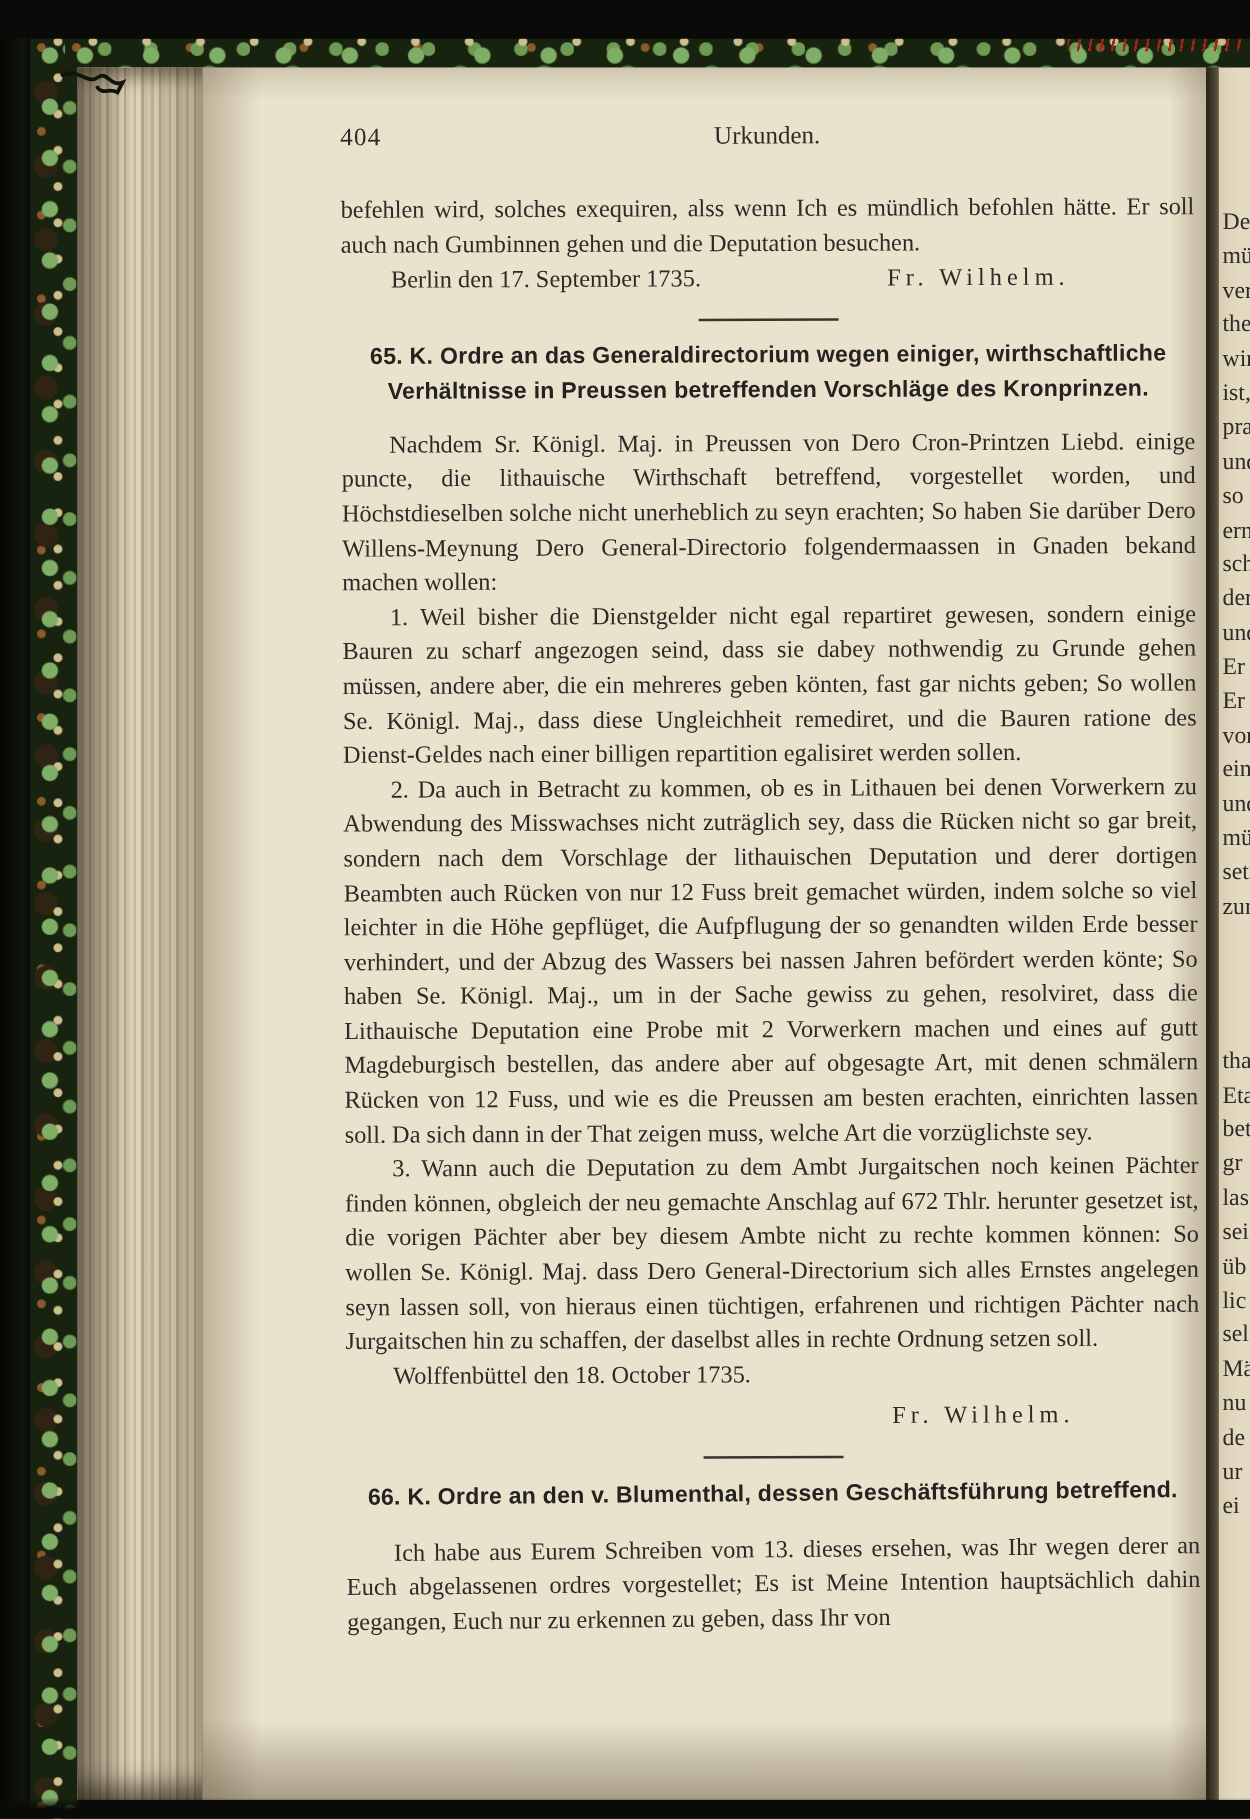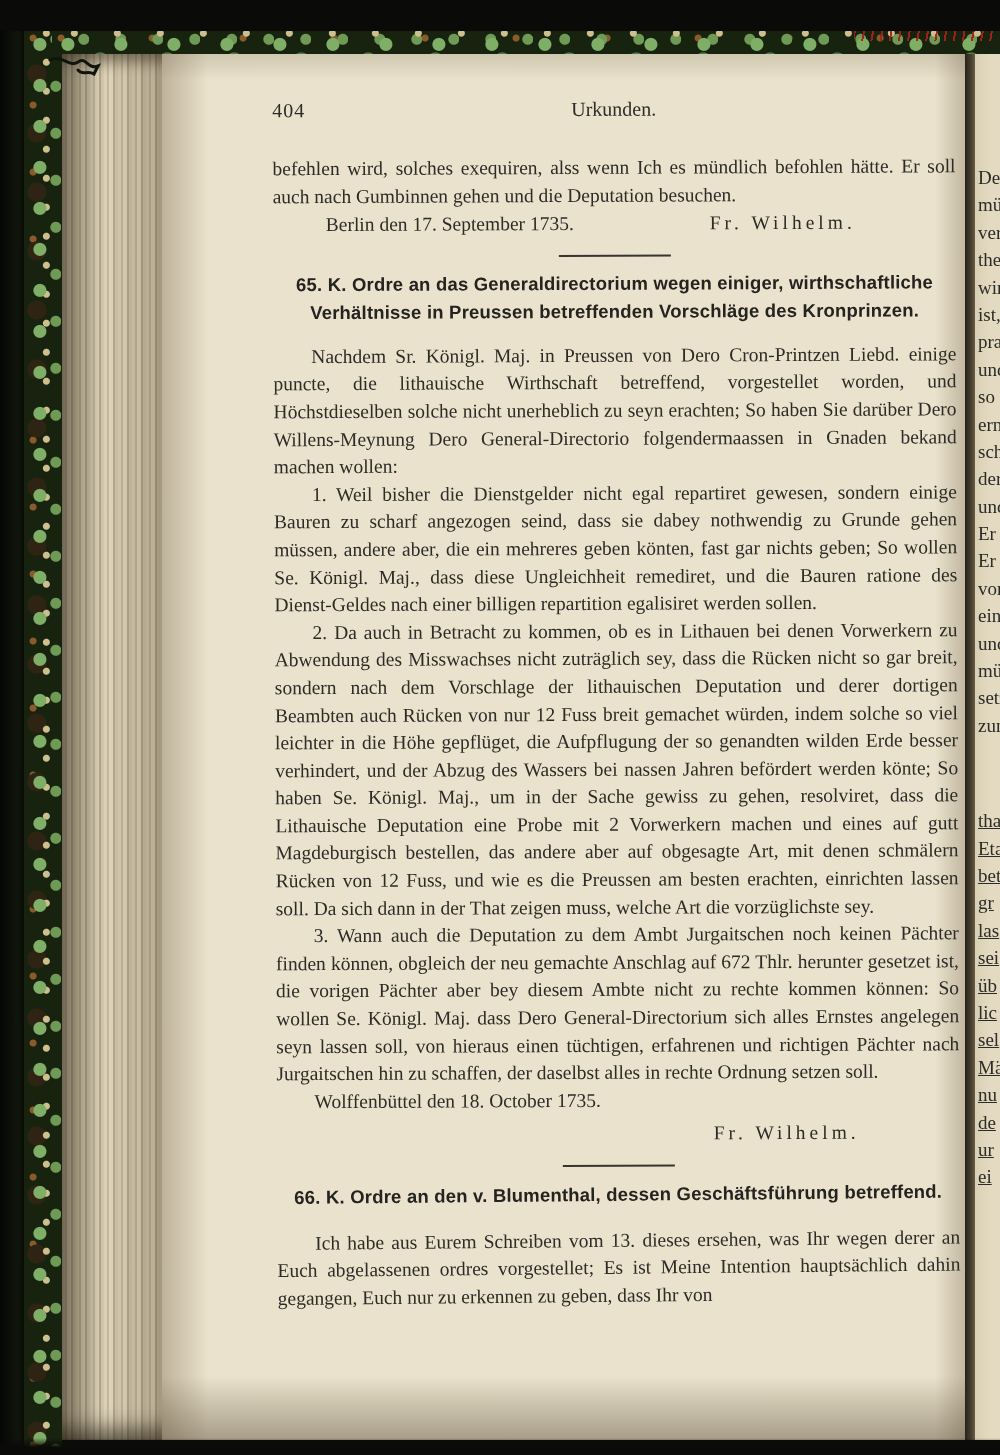--- a/index.html
+++ b/index.html
@@ -72,7 +72,7 @@
   .indent { text-indent:38px; }
   .dateline-row { display:flex; justify-content:space-between; padding-right:100px;
     font-size:19.5px; line-height:27.6px; margin-top:1px; }
-  .dateline-row .dateline { margin-left:53px; }
+  .dateline-row .dateline { margin-left:40px; }
   .signature { letter-spacing:4px; }
   .dateline-p { font-size:19.5px; line-height:27.6px; text-indent:38px; }
   .signature-line { text-align:right; padding-right:100px; font-size:19.5px;

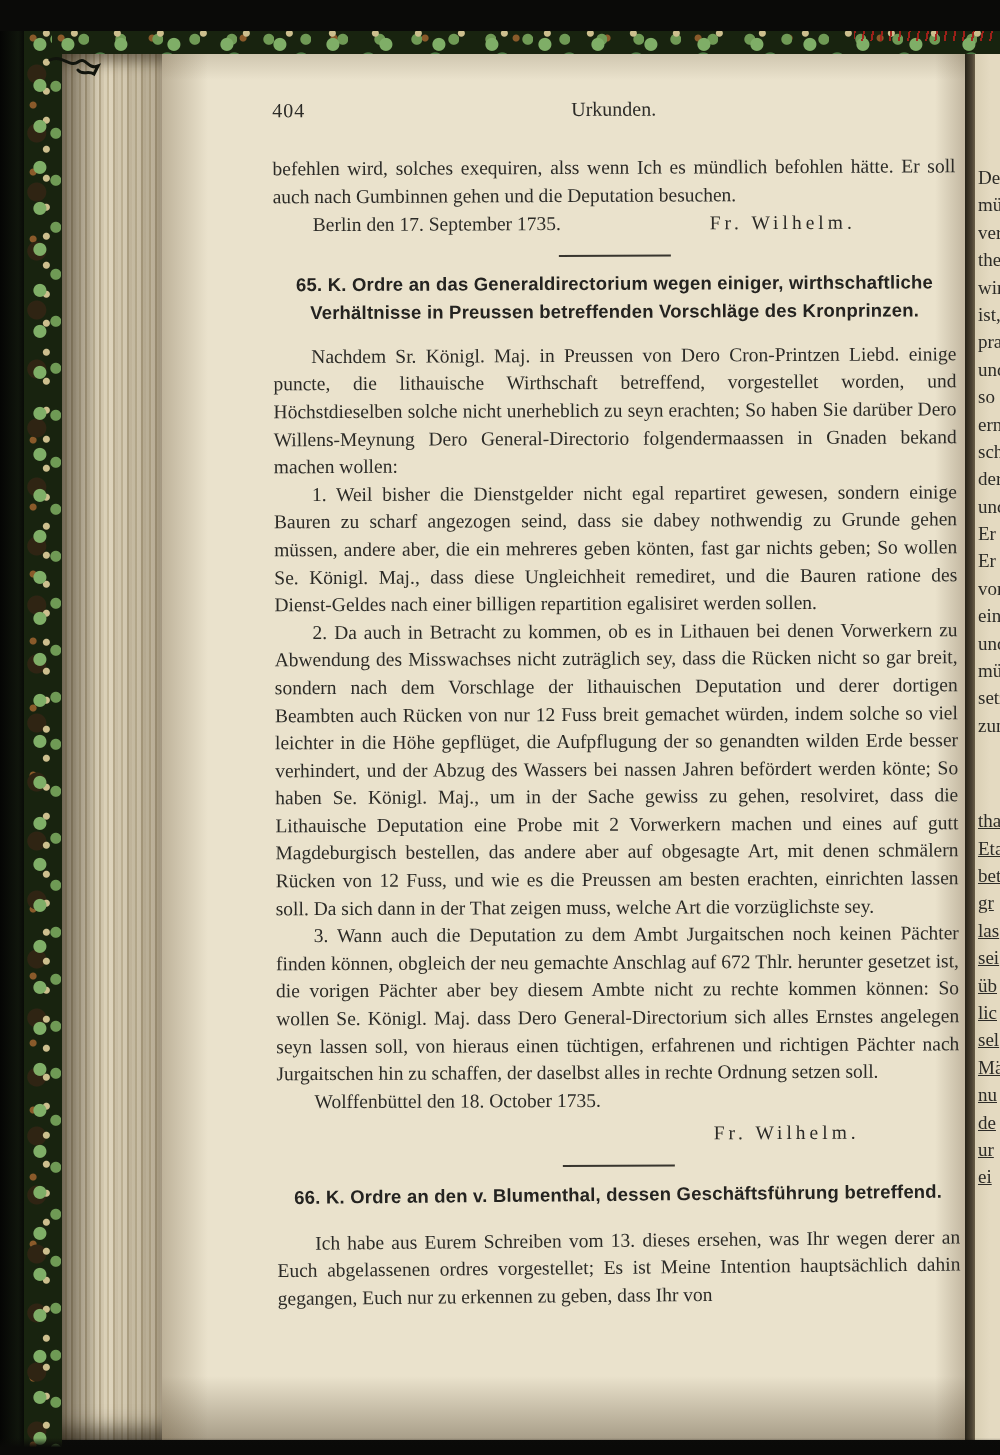--- a/index.html
+++ b/index.html
@@ -59,7 +59,7 @@
     color:#2c2b27; font-size:19px; line-height:27.4px; }
   .frag-line { white-space:nowrap; padding-left:3px; height:27.4px; }
   .frag-group.top { margin-top:110px; }
-  .frag-group.bottom { margin-top:68px;text-decoration:underline; }
+  .frag-group.bottom { margin-top:96px; }
 
   
   .text-content { position:relative; padding:44px 10px 0 110px; color:#2c2b27;

